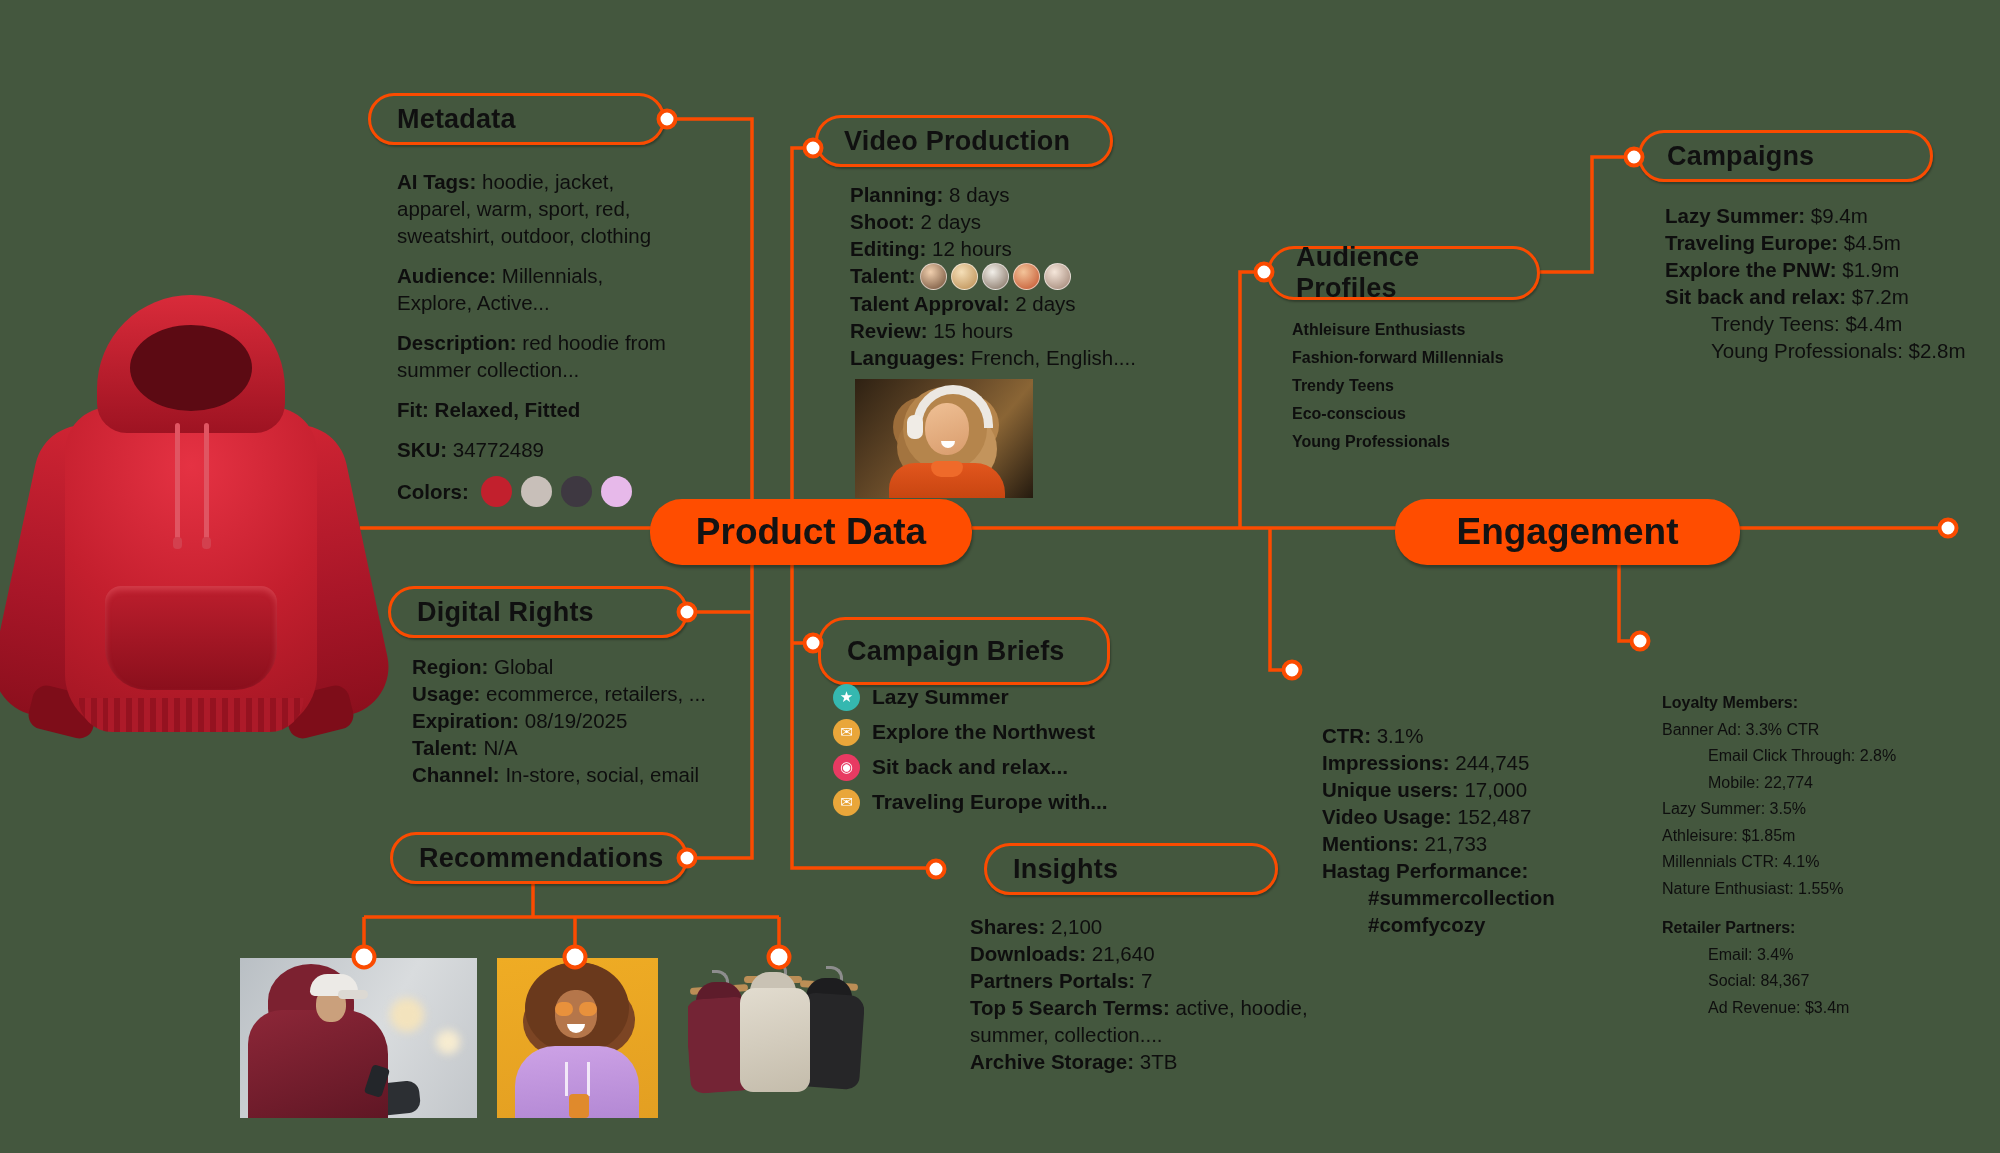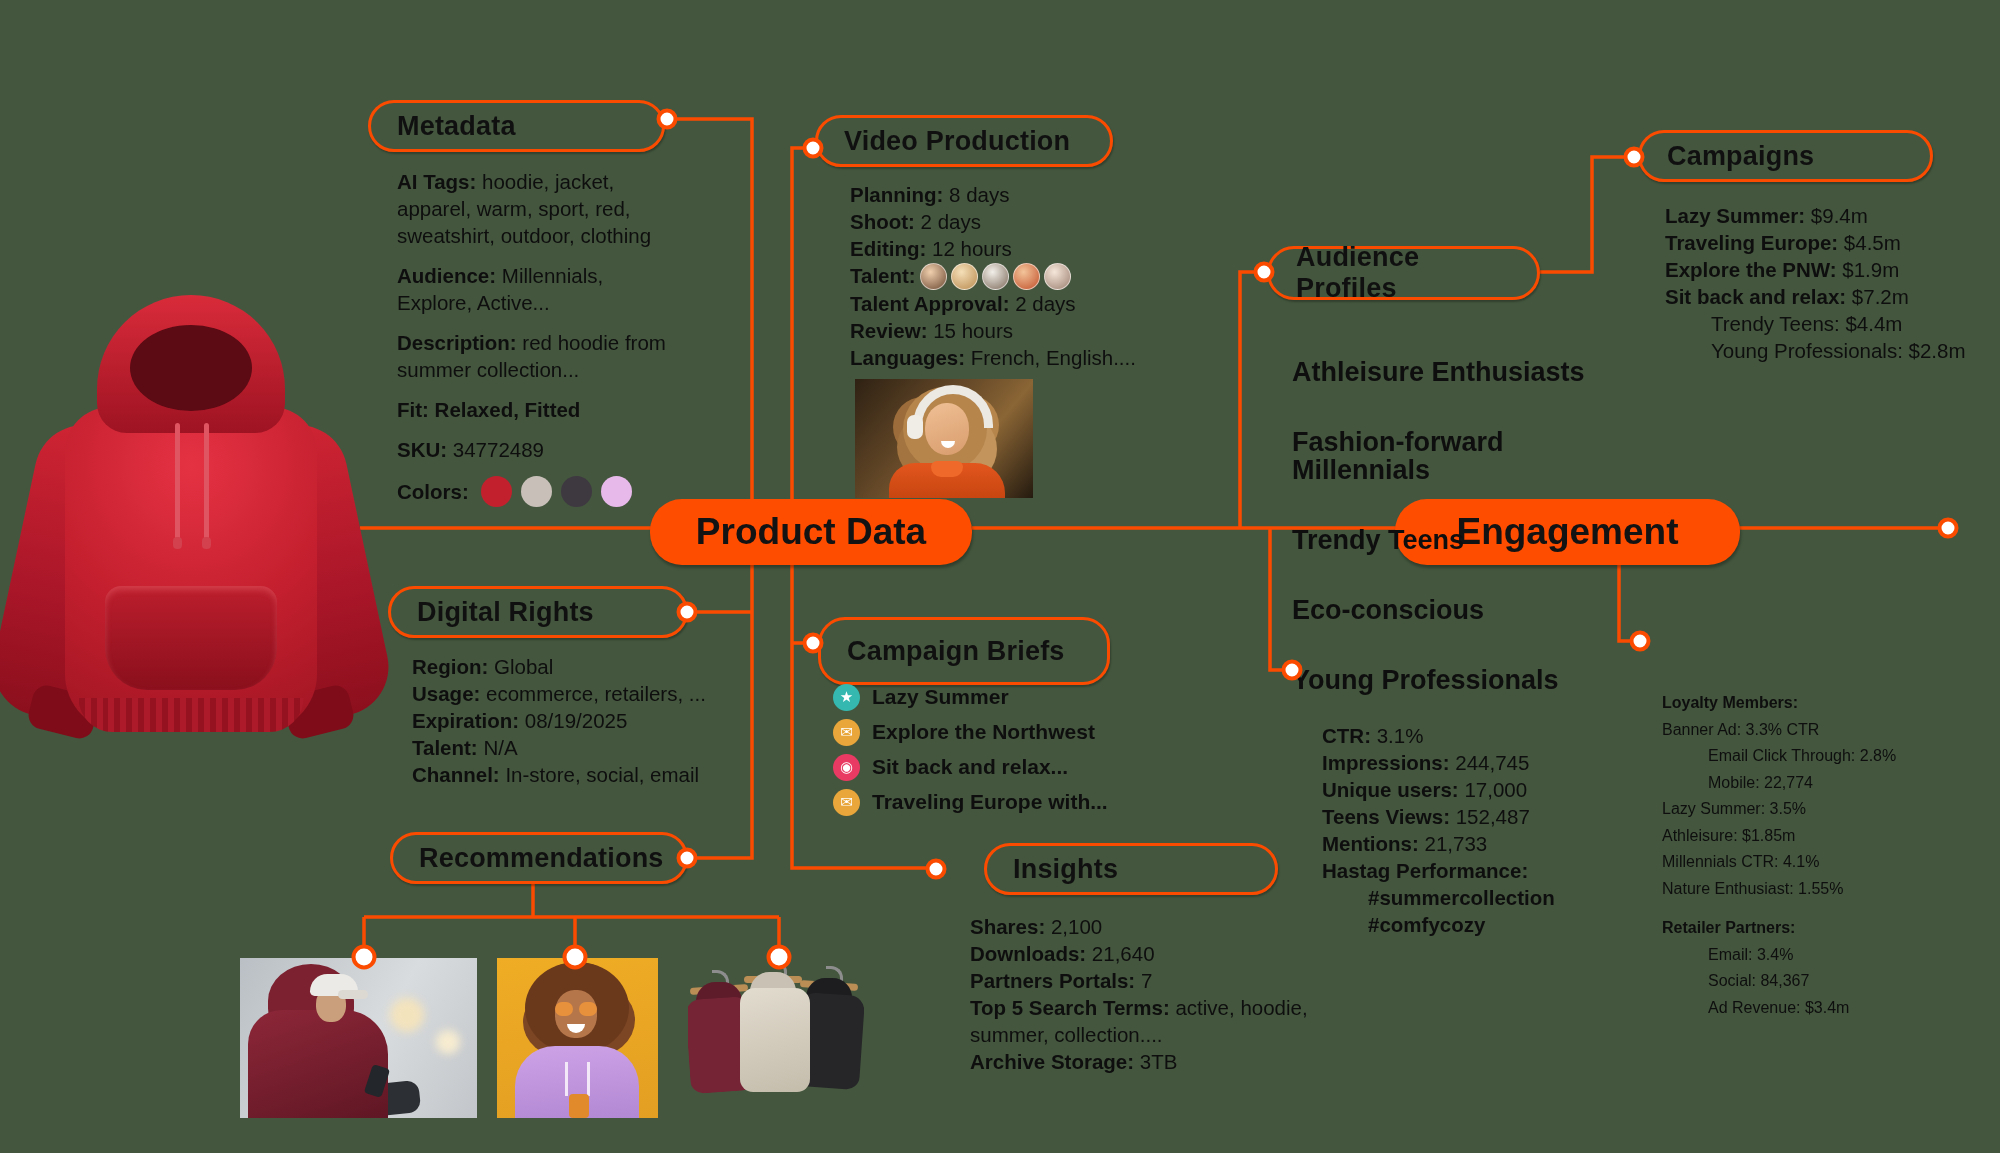--- a/index.html
+++ b/index.html
@@ -156,7 +156,7 @@
     <span class="title">Engagement</span>
   </div>
 
-  <div class="node-box" style="left:368px;top:100px;width:297px;height:52px;">
+  <div class="node-box" style="left:368px;top:93px;width:297px;height:52px;">
     <span class="title">Metadata</span>
   </div>
   <div class="node-box" style="left:815px;top:115px;width:298px;height:52px;">

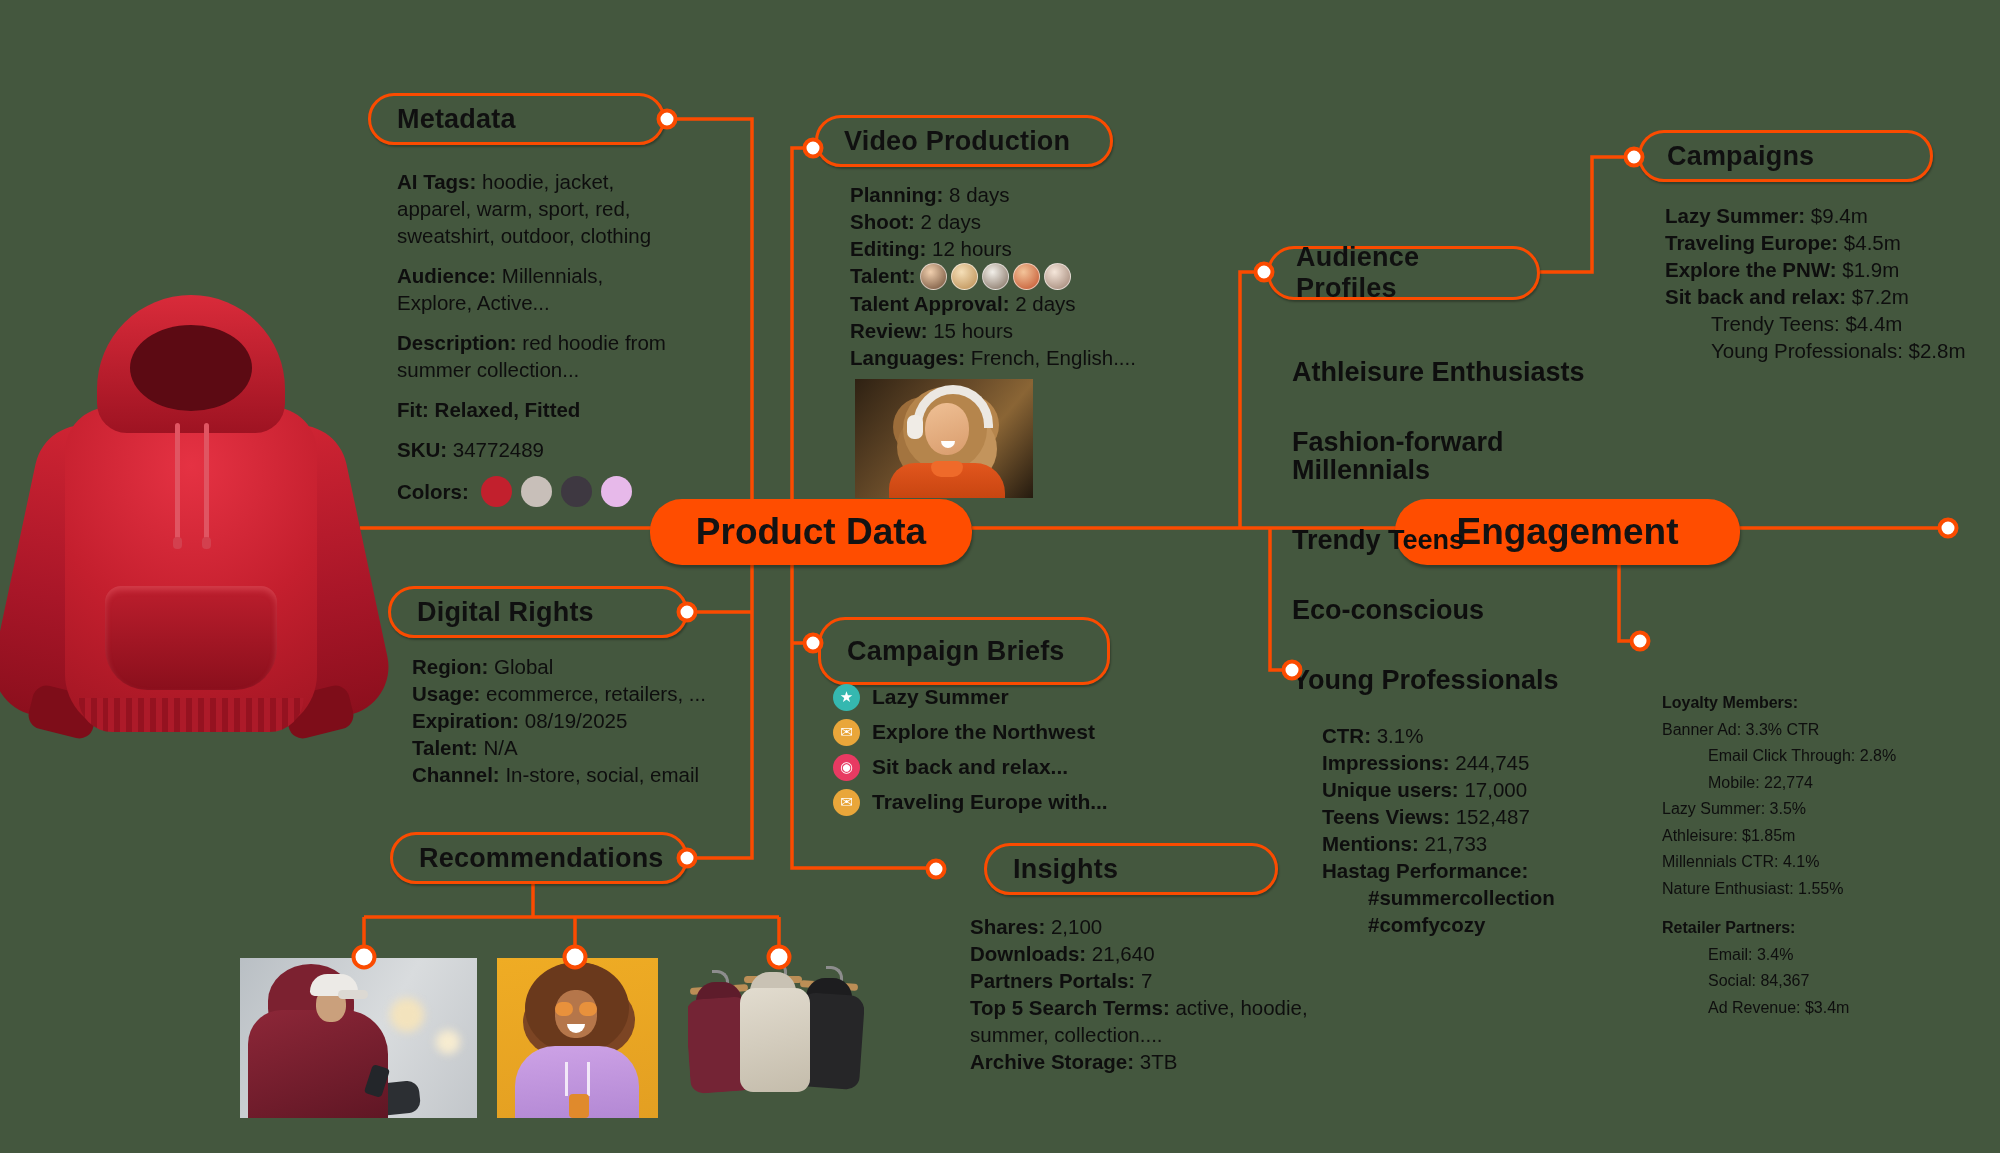--- a/index.html
+++ b/index.html
@@ -40,7 +40,7 @@
   .row.indent{padding-left:46px;}
   .row.gap{margin-top:13px;}
   .content.small{font-size:16px;line-height:26.5px;}
-  .content.boldlist .row{font-weight:800;font-size:27px;line-height:28px;margin-top:42px;}
+  .content.boldlist .row{font-weight:800;font-size:16px;line-height:28px;}
   
   .swatches{display:inline-flex;gap:9px;vertical-align:-8px;margin-left:12px;}
   .swatch{width:31px;height:31px;border-radius:50%;display:inline-block;}

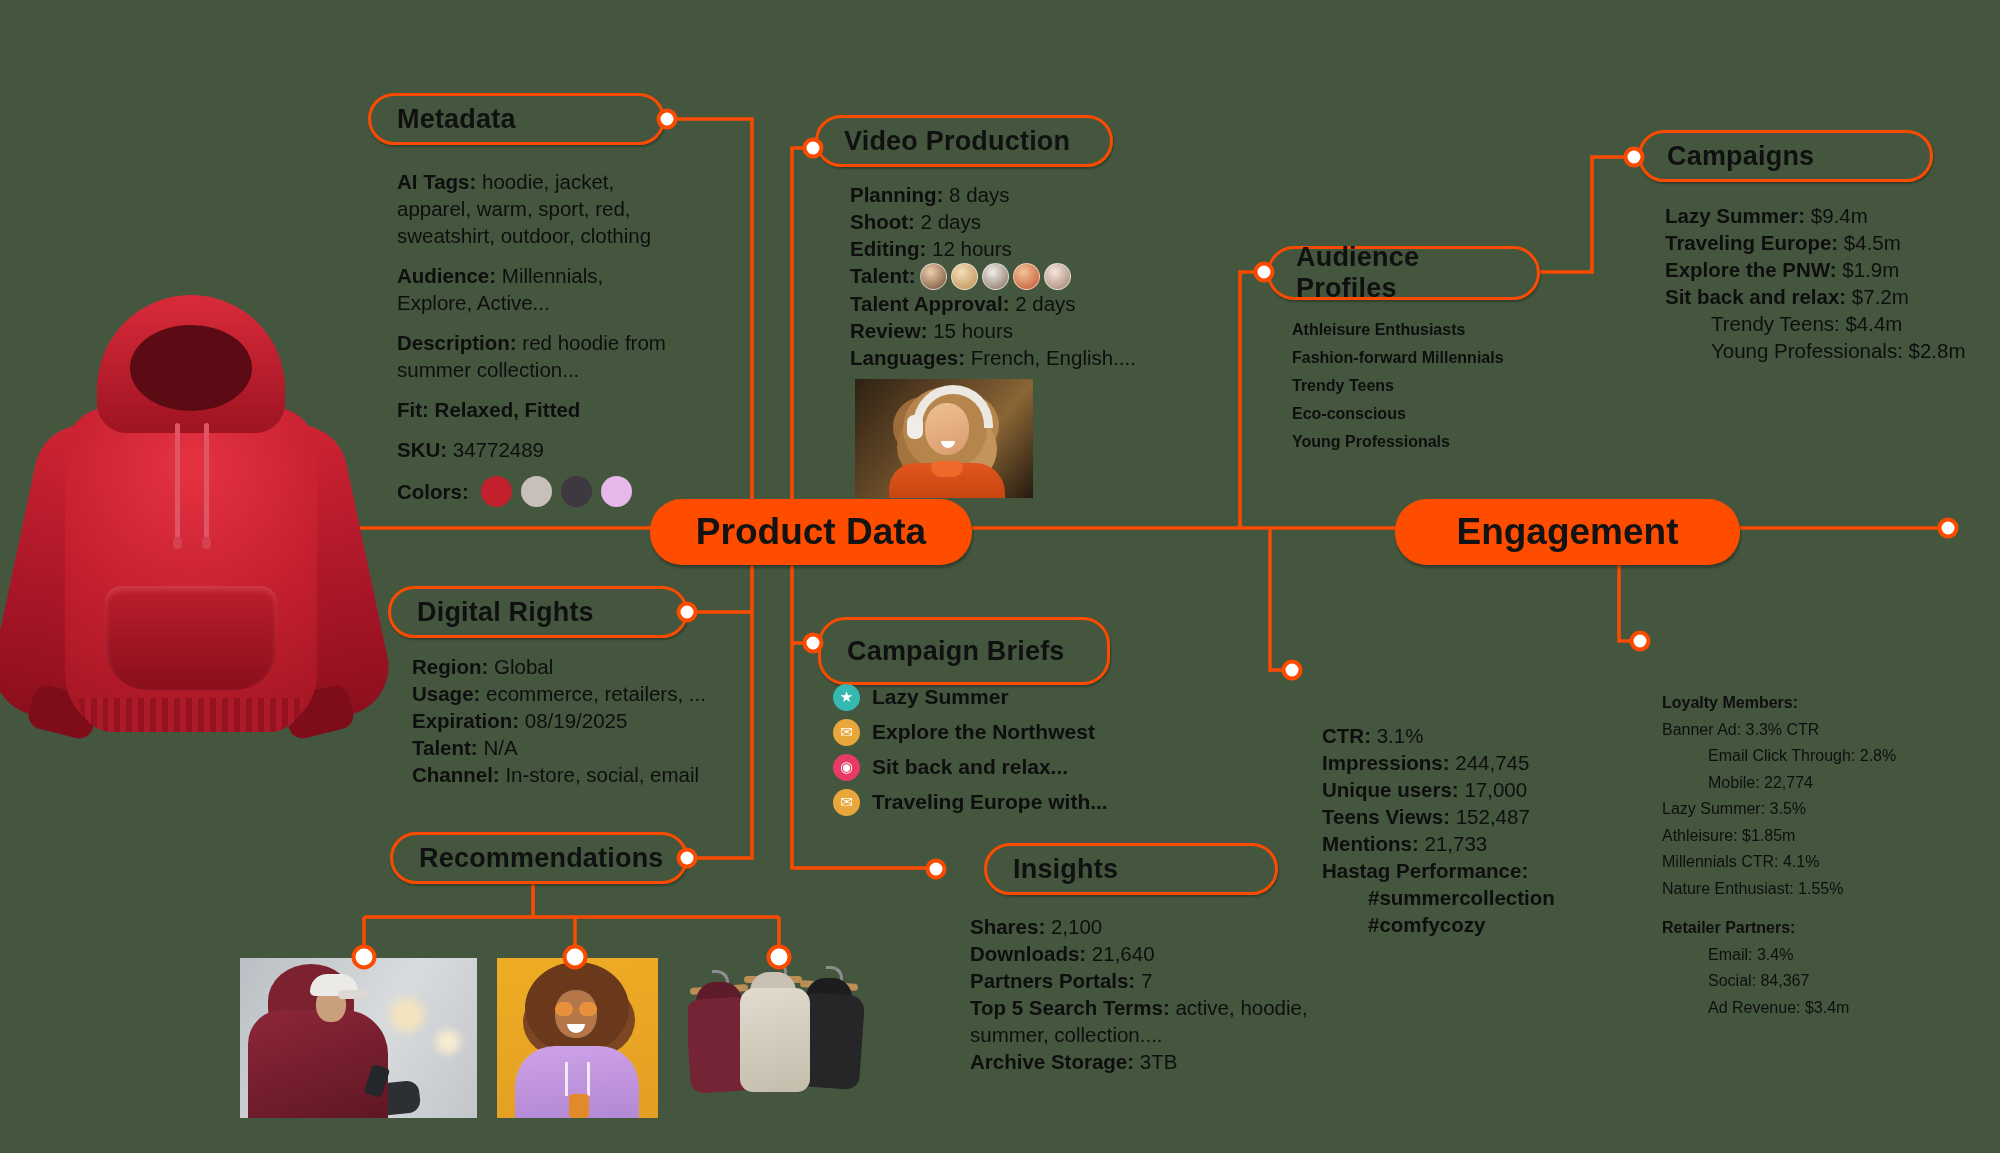--- a/index.html
+++ b/index.html
@@ -247,7 +247,7 @@
       <div class="row"><b>CTR:</b>&nbsp;3.1%</div>
       <div class="row"><b>Impressions:</b>&nbsp;244,745</div>
       <div class="row"><b>Unique users:</b>&nbsp;17,000</div>
-      <div class="row"><b>Teens Views:</b>&nbsp;152,487</div>
+      <div class="row"><b>Video Usage:</b>&nbsp;152,487</div>
       <div class="row"><b>Mentions:</b>&nbsp;21,733</div>
       <div class="row"><b>Hastag Performance:</b></div>
       <div class="row indent"><b>#summercollection</b></div>

